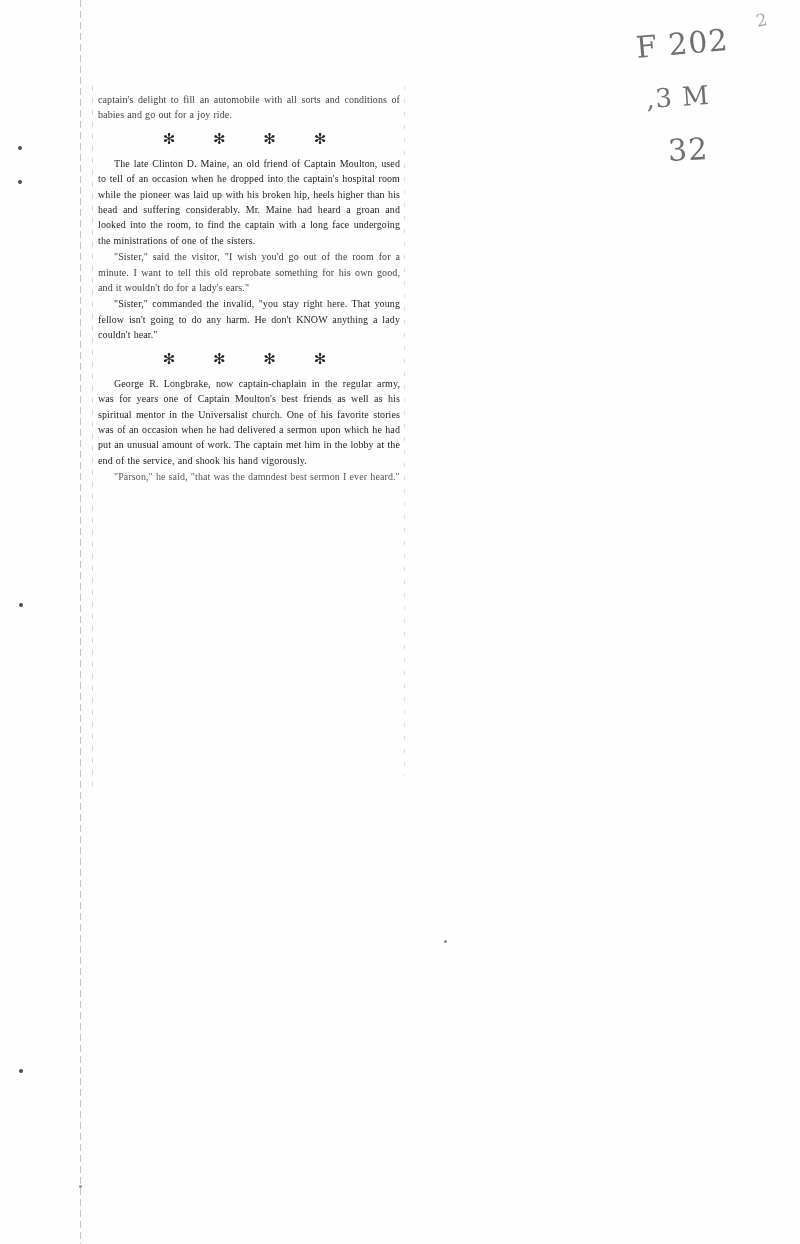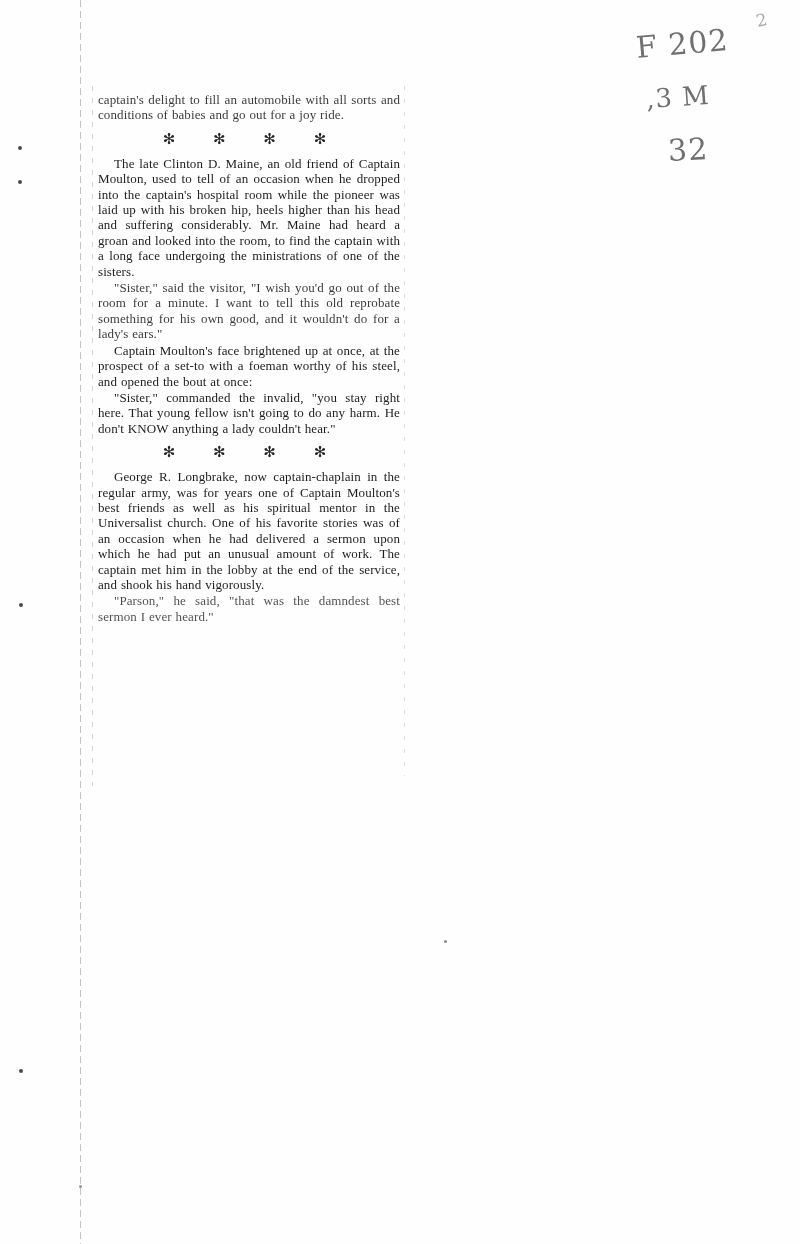--- a/index.html
+++ b/index.html
@@ -97,7 +97,7 @@
 
   .para {
     font-family: "Liberation Serif", serif;
-    font-size: 13px;
+    font-size: 10px;
     line-height: 15.4px;
     color: #1d1d1d;
     text-align: justify;

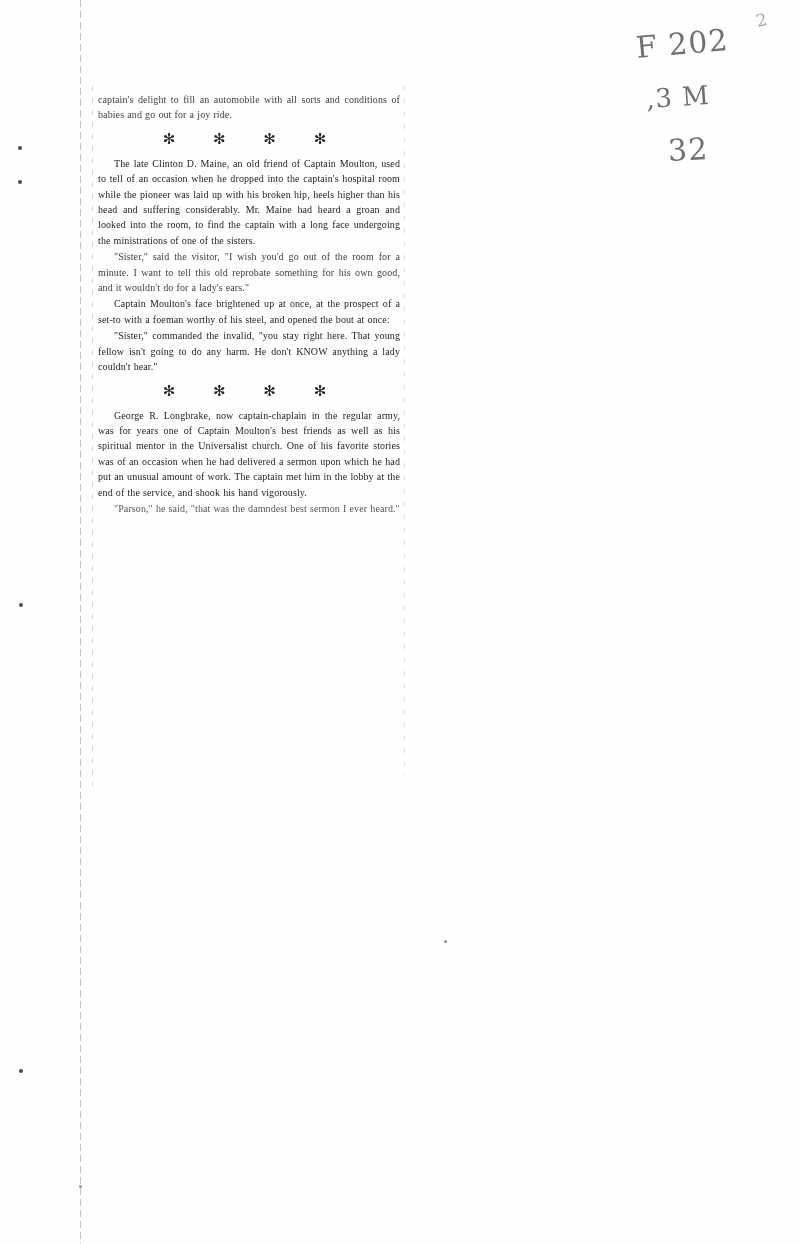--- a/index.html
+++ b/index.html
@@ -152,7 +152,6 @@
 
     <p class="para indent">The late Clinton D. Maine, an old friend of Captain Moulton, used to tell of an occasion when he dropped into the captain's hospital room while the pioneer was laid up with his broken hip, heels higher than his head and suffering considerably. Mr. Maine had heard a groan and looked into the room, to find the captain with a long face undergoing the ministrations of one of the sisters.</p>
     <p class="para indent ink-light">"Sister," said the visitor, "I wish you'd go out of the room for a minute. I want to tell this old reprobate something for his own good, and it wouldn't do for a lady's ears."</p>
-    <p class="para indent">Captain Moulton's face brightened up at once, at the prospect of a set-to with a foeman worthy of his steel, and opened the bout at once:</p>
     <p class="para indent">"Sister," commanded the invalid, "you stay right here. That young fellow isn't going to do any harm. He don't KNOW anything a lady couldn't hear."</p>
 
     <div class="stars">✻ ✻ ✻ ✻</div>

